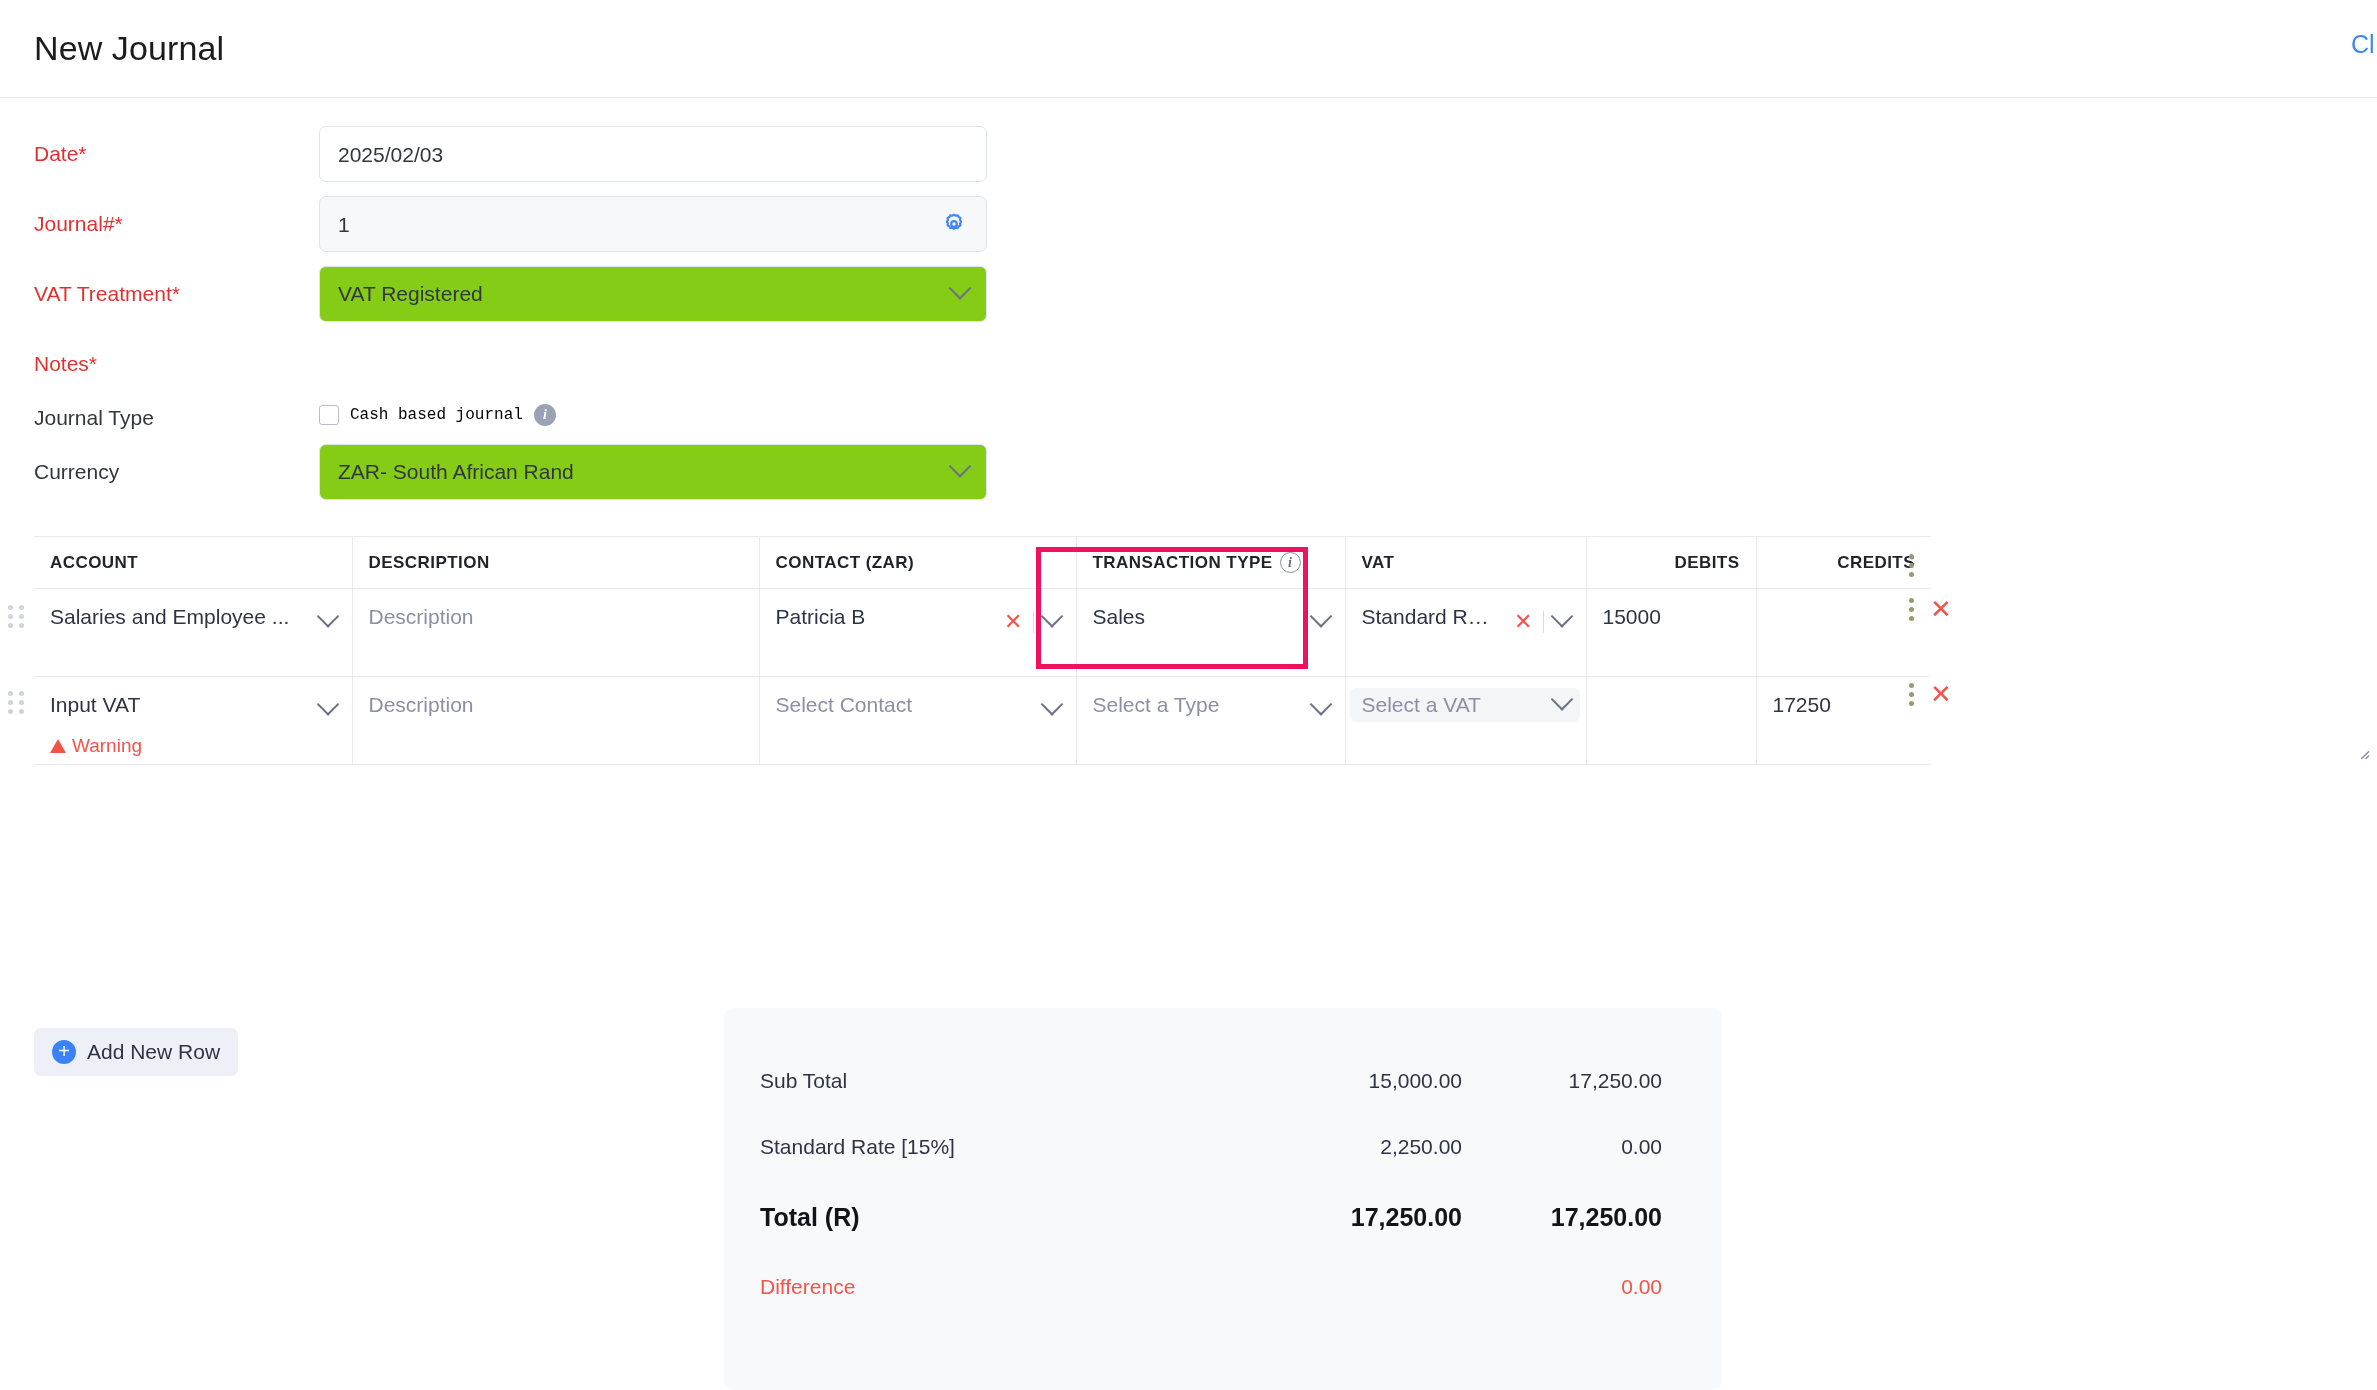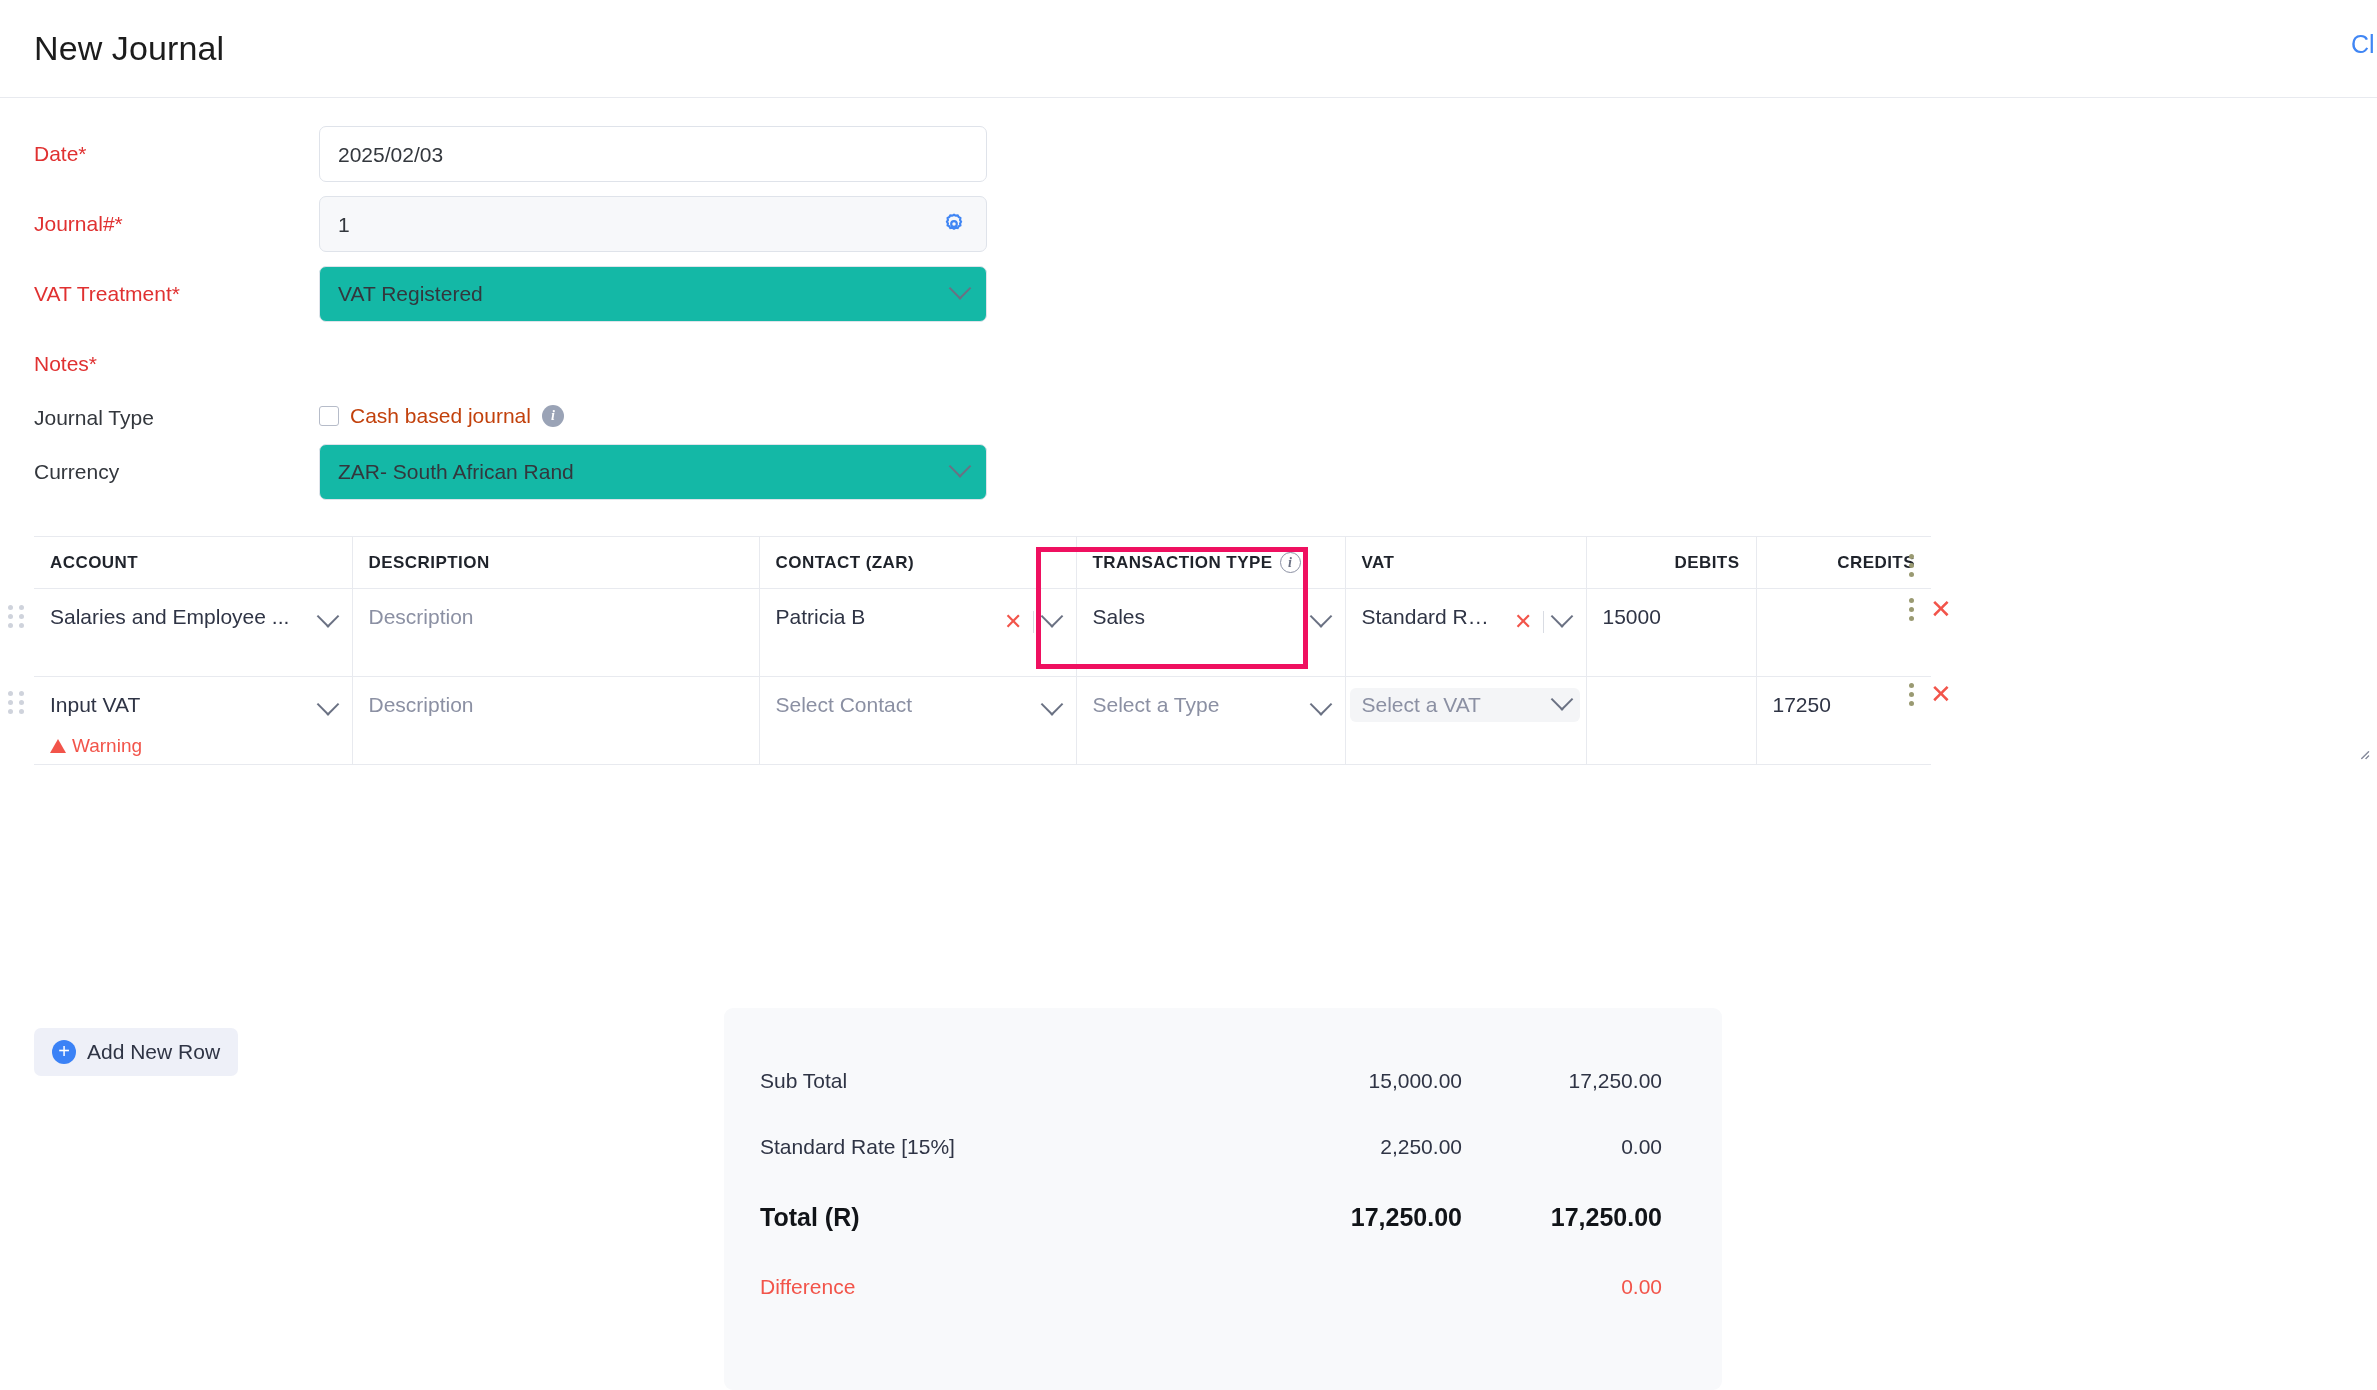--- a/index.html
+++ b/index.html
@@ -87,7 +87,7 @@
     height: 56px;
     border: 1px solid #dfe3ea;
     border-radius: 7px;
-    background: #14b8a6;
+    background: #84cc16;
     font-size: 21px;
     color: #33373d;
     padding: 0 18px;

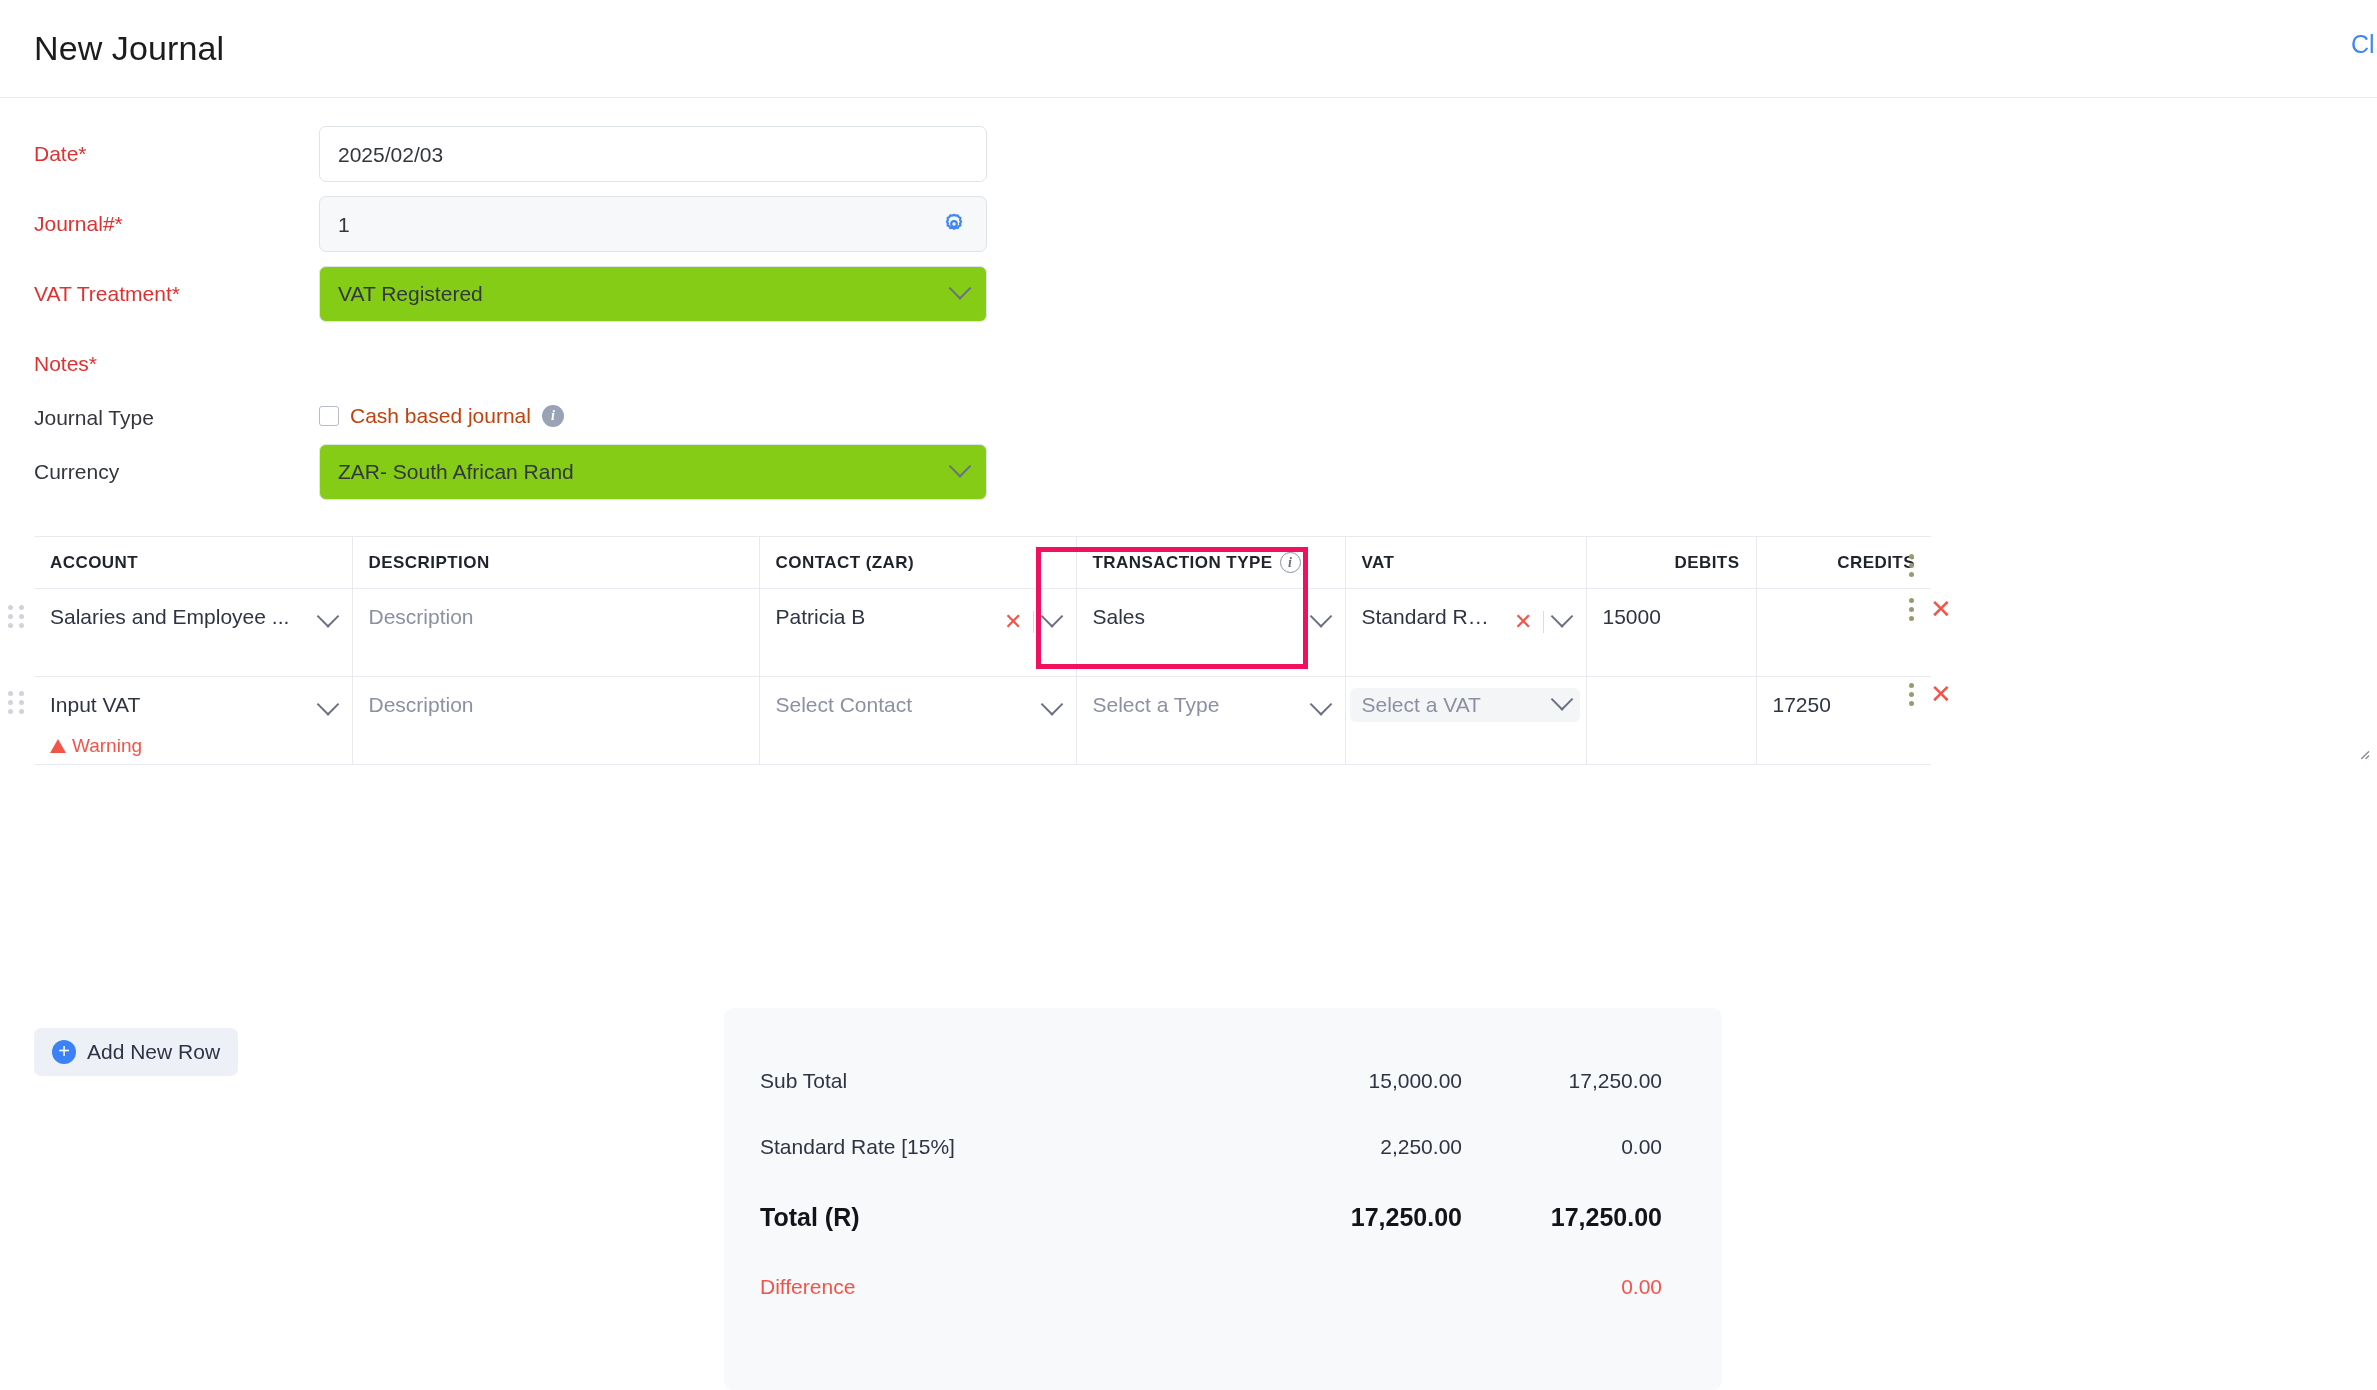--- a/index.html
+++ b/index.html
@@ -136,7 +136,7 @@
     background: #fff;
     flex: none;
   }
-  .cbox-label { font-size: 21px; color: #c2410c; }
+  .cbox-label { font-size: 16px; color: #000000; font-family: Liberation Mono, monospace; }
   .info-filled {
     width: 22px; height: 22px;
     border-radius: 50%;

